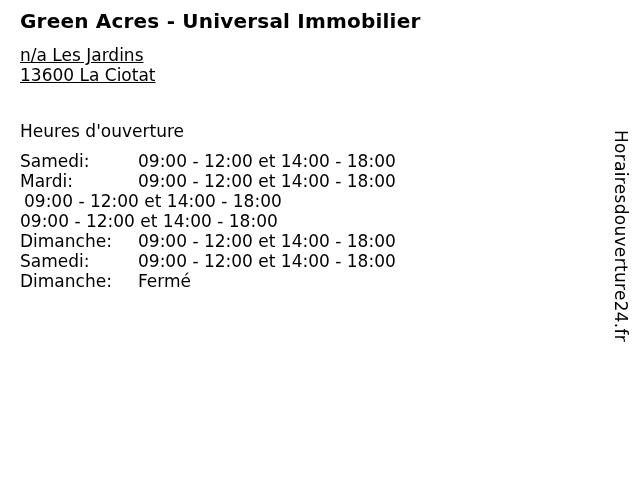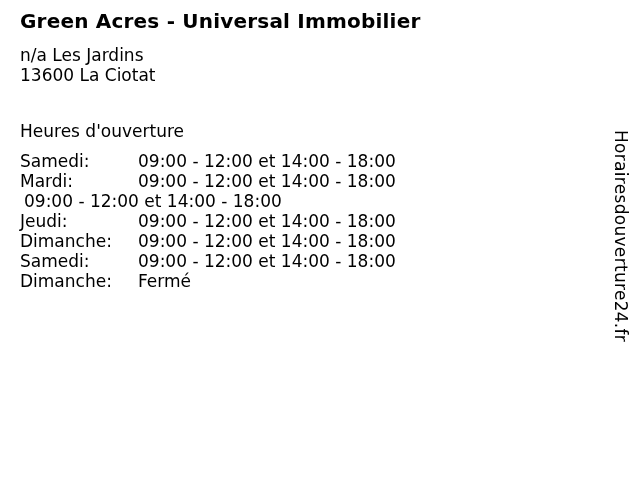--- a/index.html
+++ b/index.html
@@ -34,6 +34,7 @@
     font-size: 17px;
     line-height: 20px;
     white-space: nowrap;
+    text-decoration: underline;
   }
   .hours-heading {
     position: absolute;

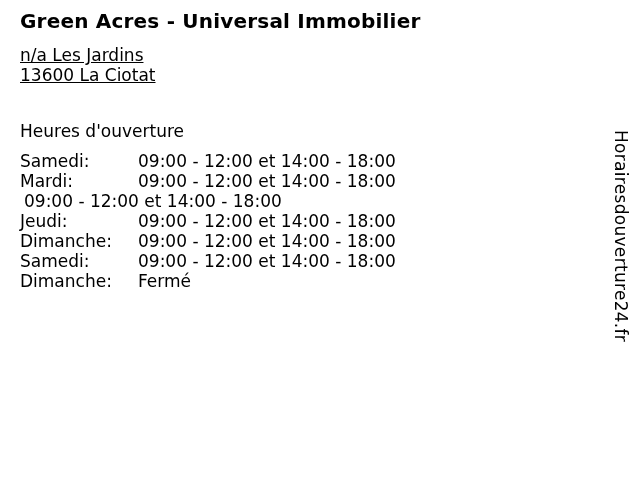--- a/index.html
+++ b/index.html
@@ -101,7 +101,6 @@
       <span class="time-cell">09:00 - 12:00 et 14:00 - 18:00</span>
     </div>
     <div class="hours-row">
-      <span class="day-cell">Jeudi:</span>
       <span class="time-cell">09:00 - 12:00 et 14:00 - 18:00</span>
     </div>
     <div class="hours-row">

